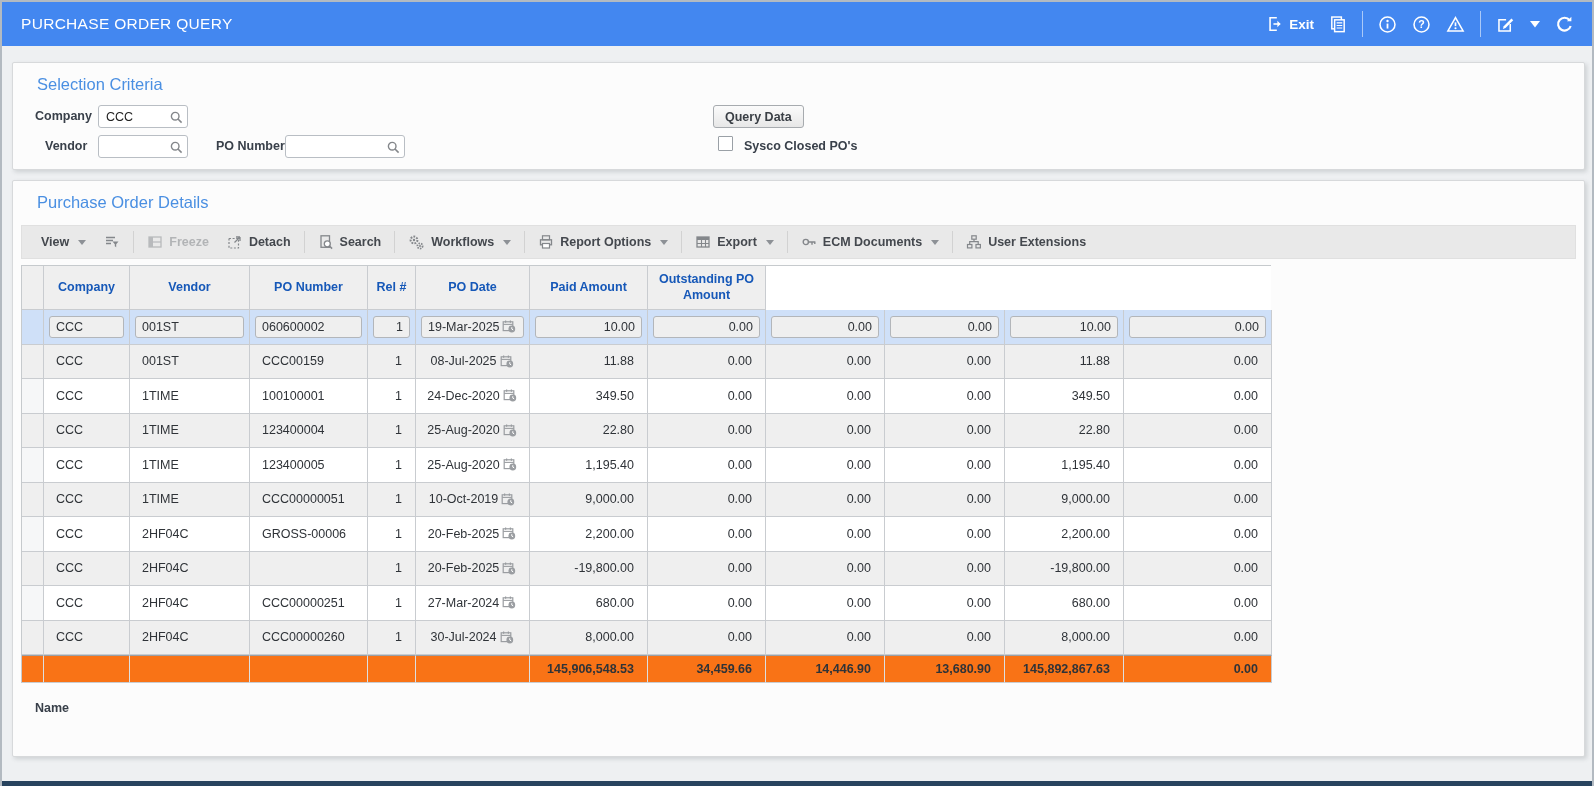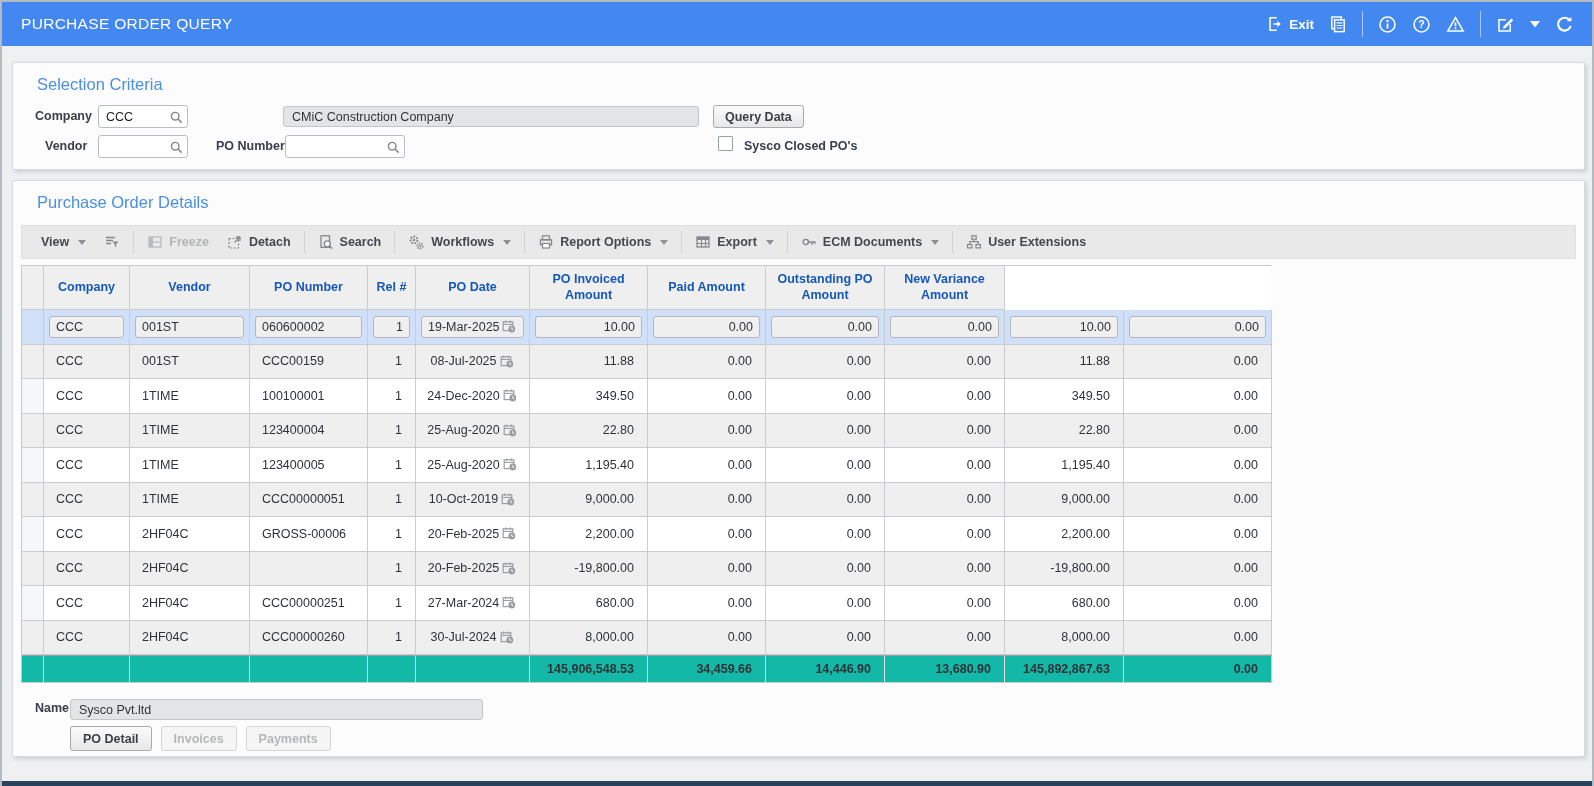--- a/index.html
+++ b/index.html
@@ -187,7 +187,6 @@
           </svg>
         </span>
     </span>
-    <span class="ro-field" style="left:270px;top:43px;width:416px;">CMiC Construction Company</span>
     <button class="btn" style="position:absolute;left:700px;top:42px;height:23px;padding:0 11px;">Query Data</button>
 
     <span class="flabel" style="position:absolute;left:32px;top:76px;">Vendor</span>

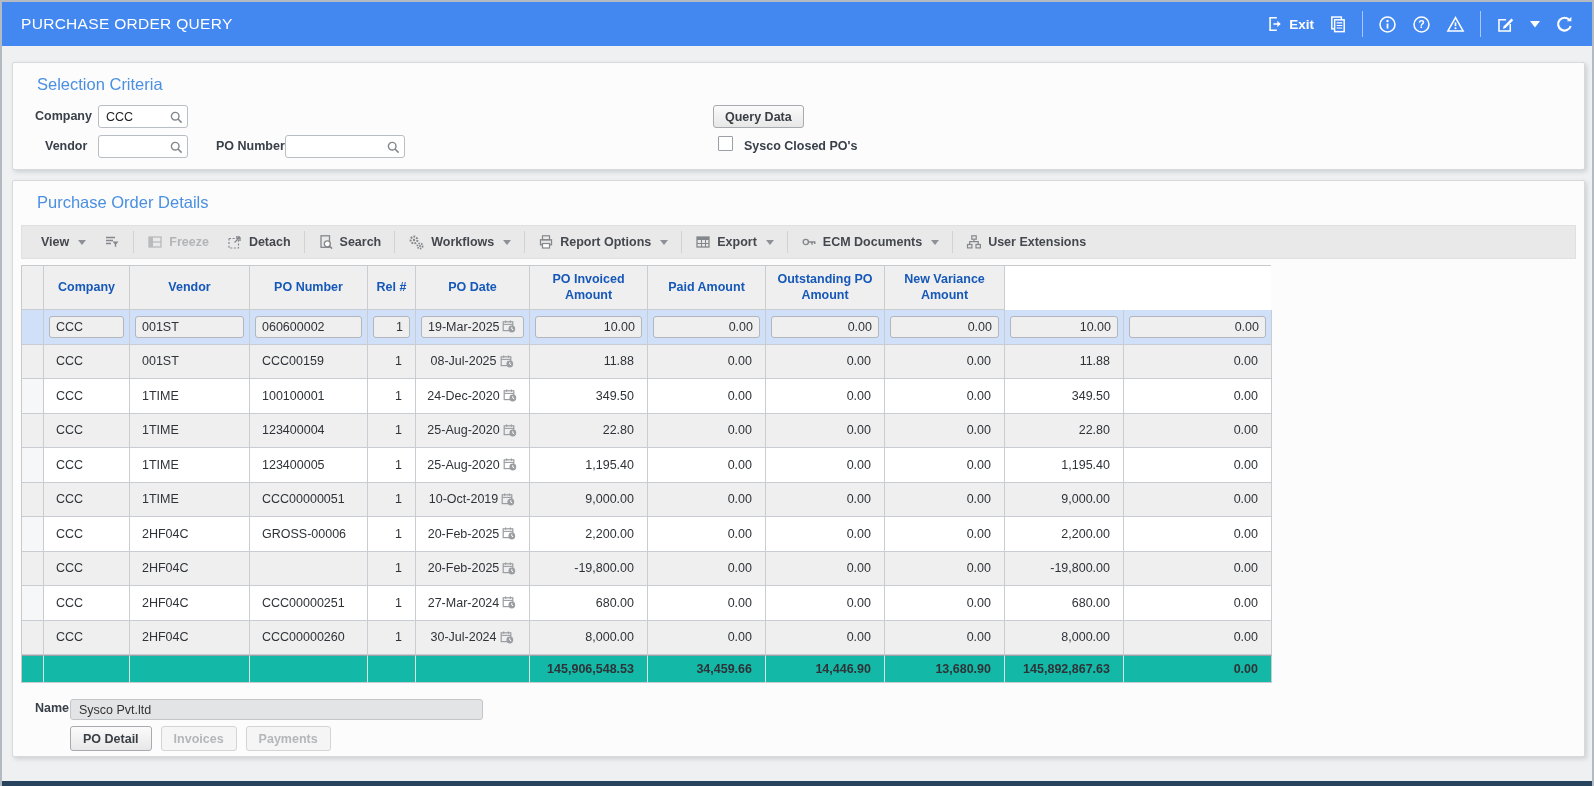--- a/index.html
+++ b/index.html
@@ -330,7 +330,6 @@
           <div class="tcell">PO Number</div>
           <div class="tcell">Rel #</div>
           <div class="tcell">PO Date</div>
-          <div class="tcell">PO Invoiced Amount</div>
           <div class="tcell">Paid Amount</div>
           <div class="tcell">Outstanding PO Amount</div>
           <div class="tcell">New Variance Amount</div>

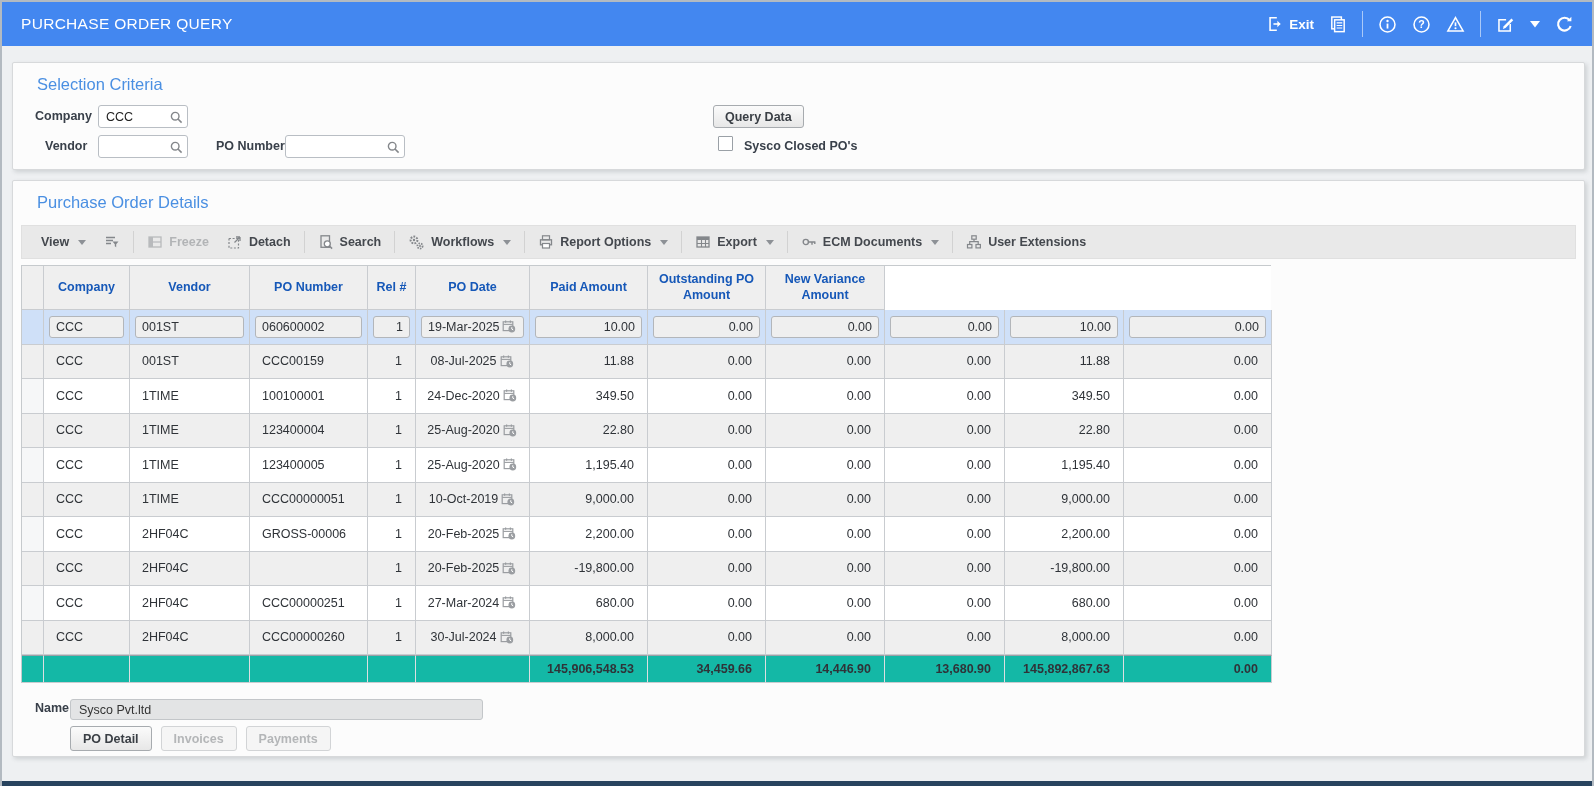--- a/index.html
+++ b/index.html
@@ -332,7 +332,6 @@
           <div class="tcell">PO Date</div>
           <div class="tcell">Paid Amount</div>
           <div class="tcell">Outstanding PO Amount</div>
-          <div class="tcell">New Variance Amount</div>
         </div>
         <div class="trow data-row selected">
           <div class="tcell gutter"></div>

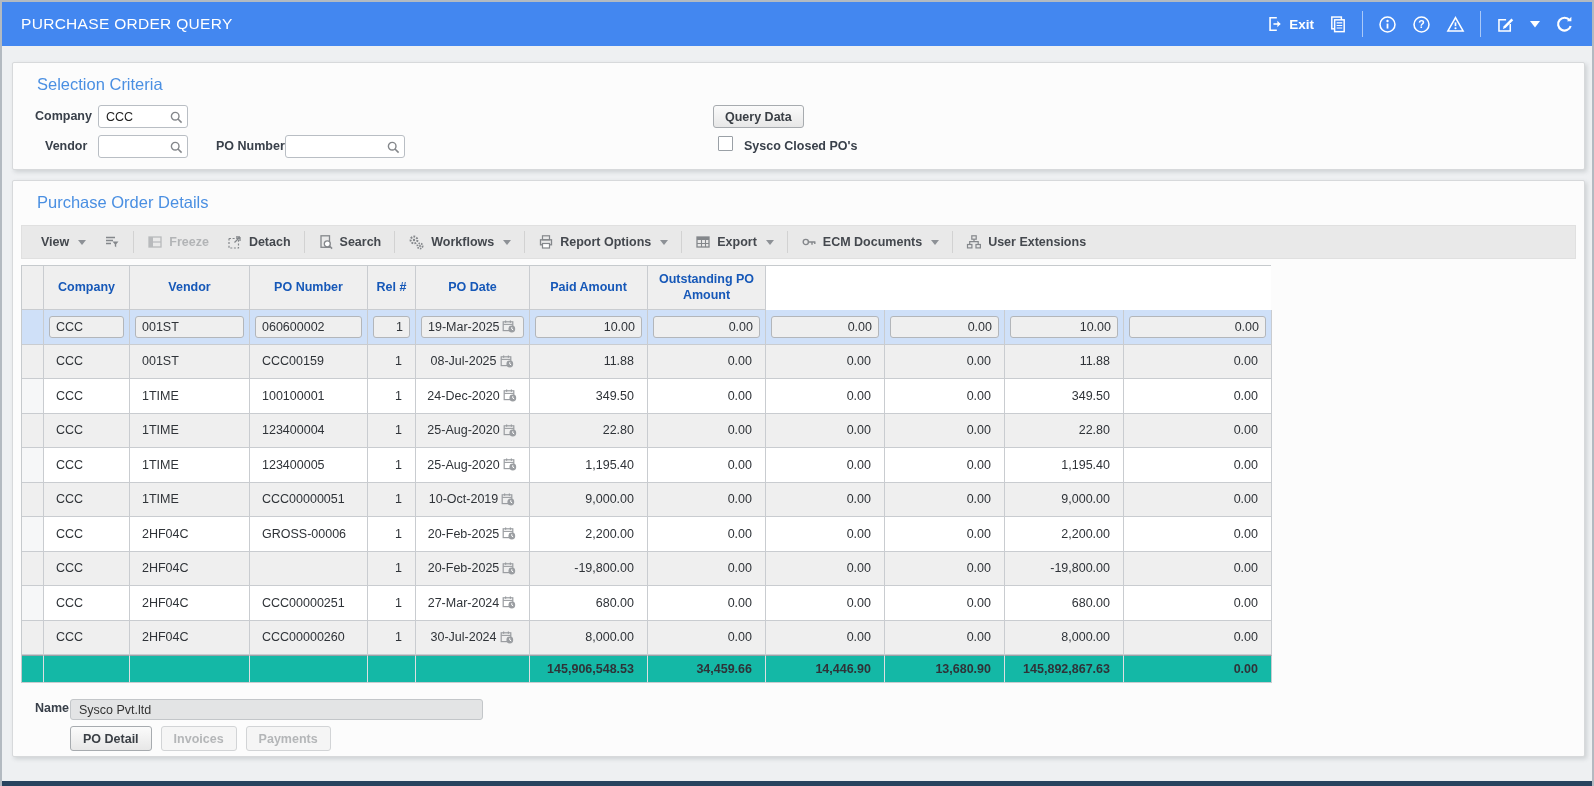--- a/index.html
+++ b/index.html
@@ -81,7 +81,7 @@
             display:flex; align-items:center; padding:0 6px; font-size:12.5px; color:#2f3338; }
   .cellbox.num{ justify-content:flex-end; }
   .cellbox.datebox{ justify-content:space-between; }
-  .totals-row .tcell{ height:28px; background:#14b8a6; font-weight:700;
+  .totals-row .tcell{ height:28px; background:#f97316; font-weight:700;
             border-top:1px solid #9aa0a6; border-right:1px solid #dddfe1; border-bottom:1px solid #c9ccd0; }
   .totals-row .tcell:last-child{ border-right:1px solid #c9ccd0; }
 

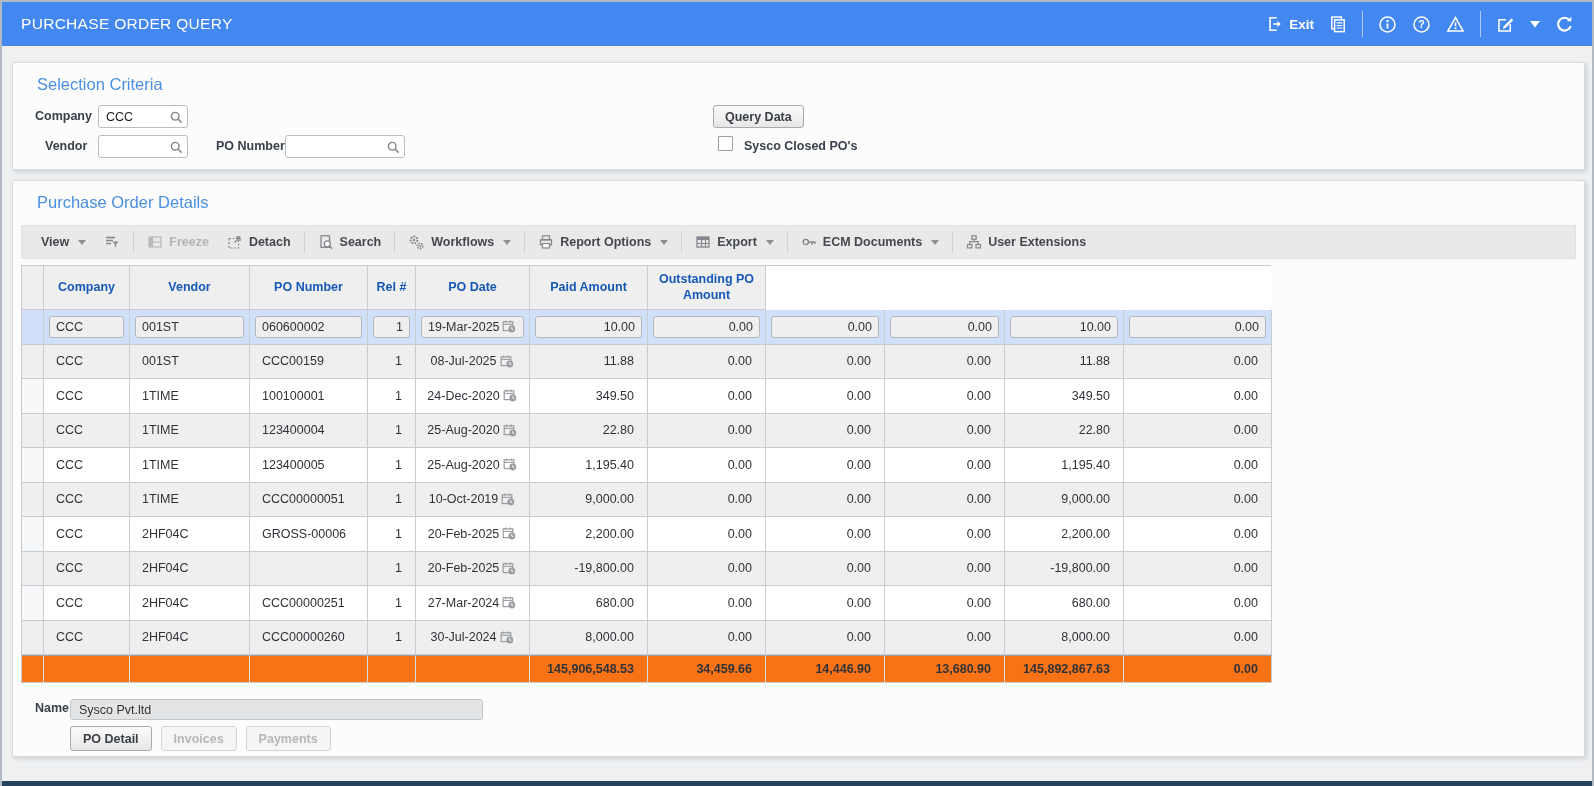--- a/index.html
+++ b/index.html
@@ -822,7 +822,6 @@
       </div>
 
     <span class="flabel name-label">Name</span>
-    <span class="ro-field name-field">Sysco Pvt.ltd</span>
 
     <div class="footer-buttons">
         <button class="btn">PO Detail</button>

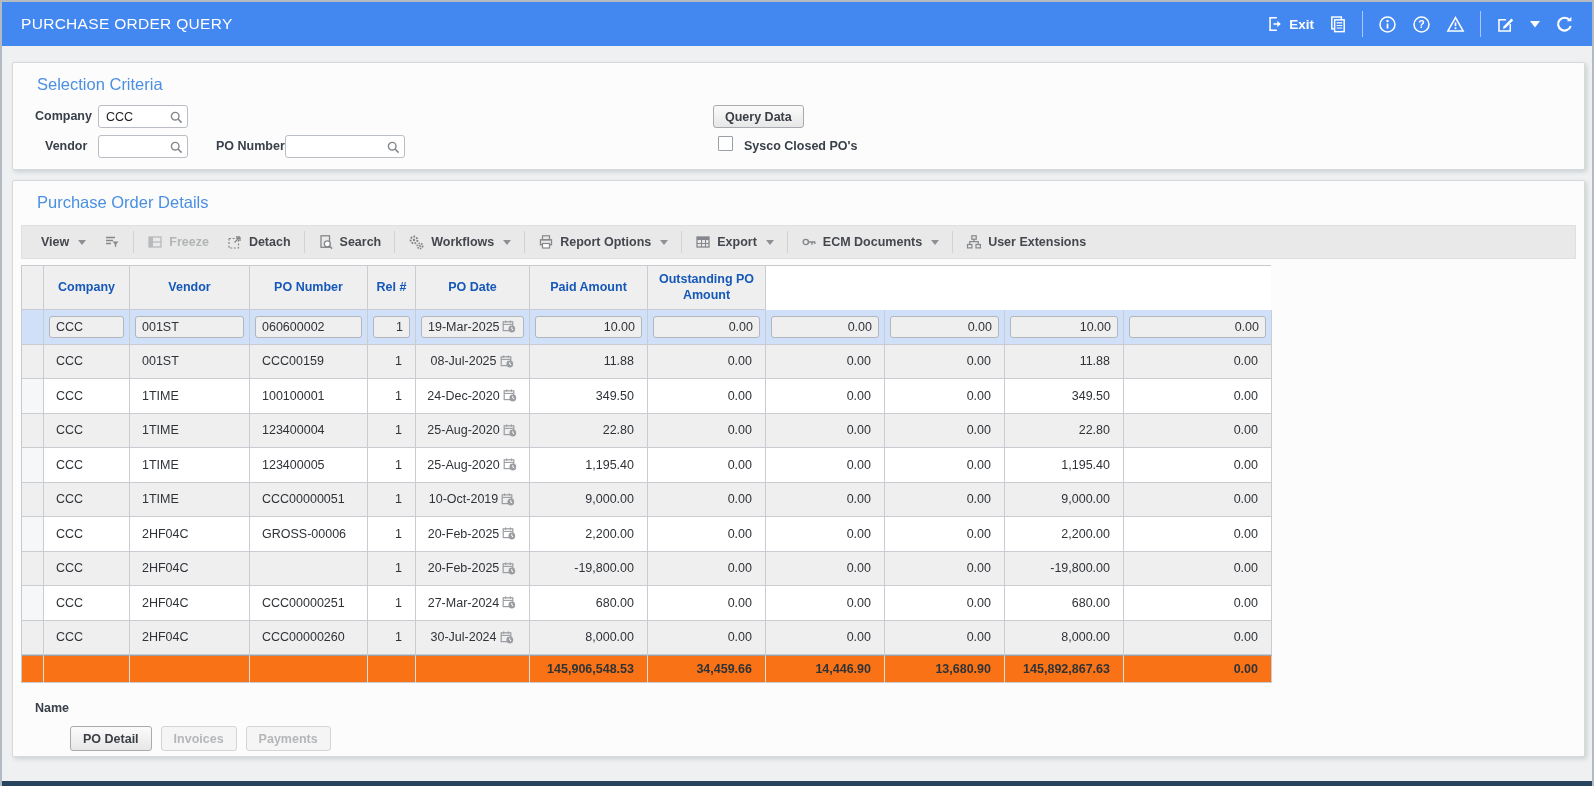--- a/index.html
+++ b/index.html
@@ -823,11 +823,6 @@
 
     <span class="flabel name-label">Name</span>
 
-    <div class="footer-buttons">
-        <button class="btn">PO Detail</button>
-        <button class="btn disabled">Invoices</button>
-        <button class="btn disabled">Payments</button>
-      </div>
   </div>
 
   <div class="bottom-edge"></div>

